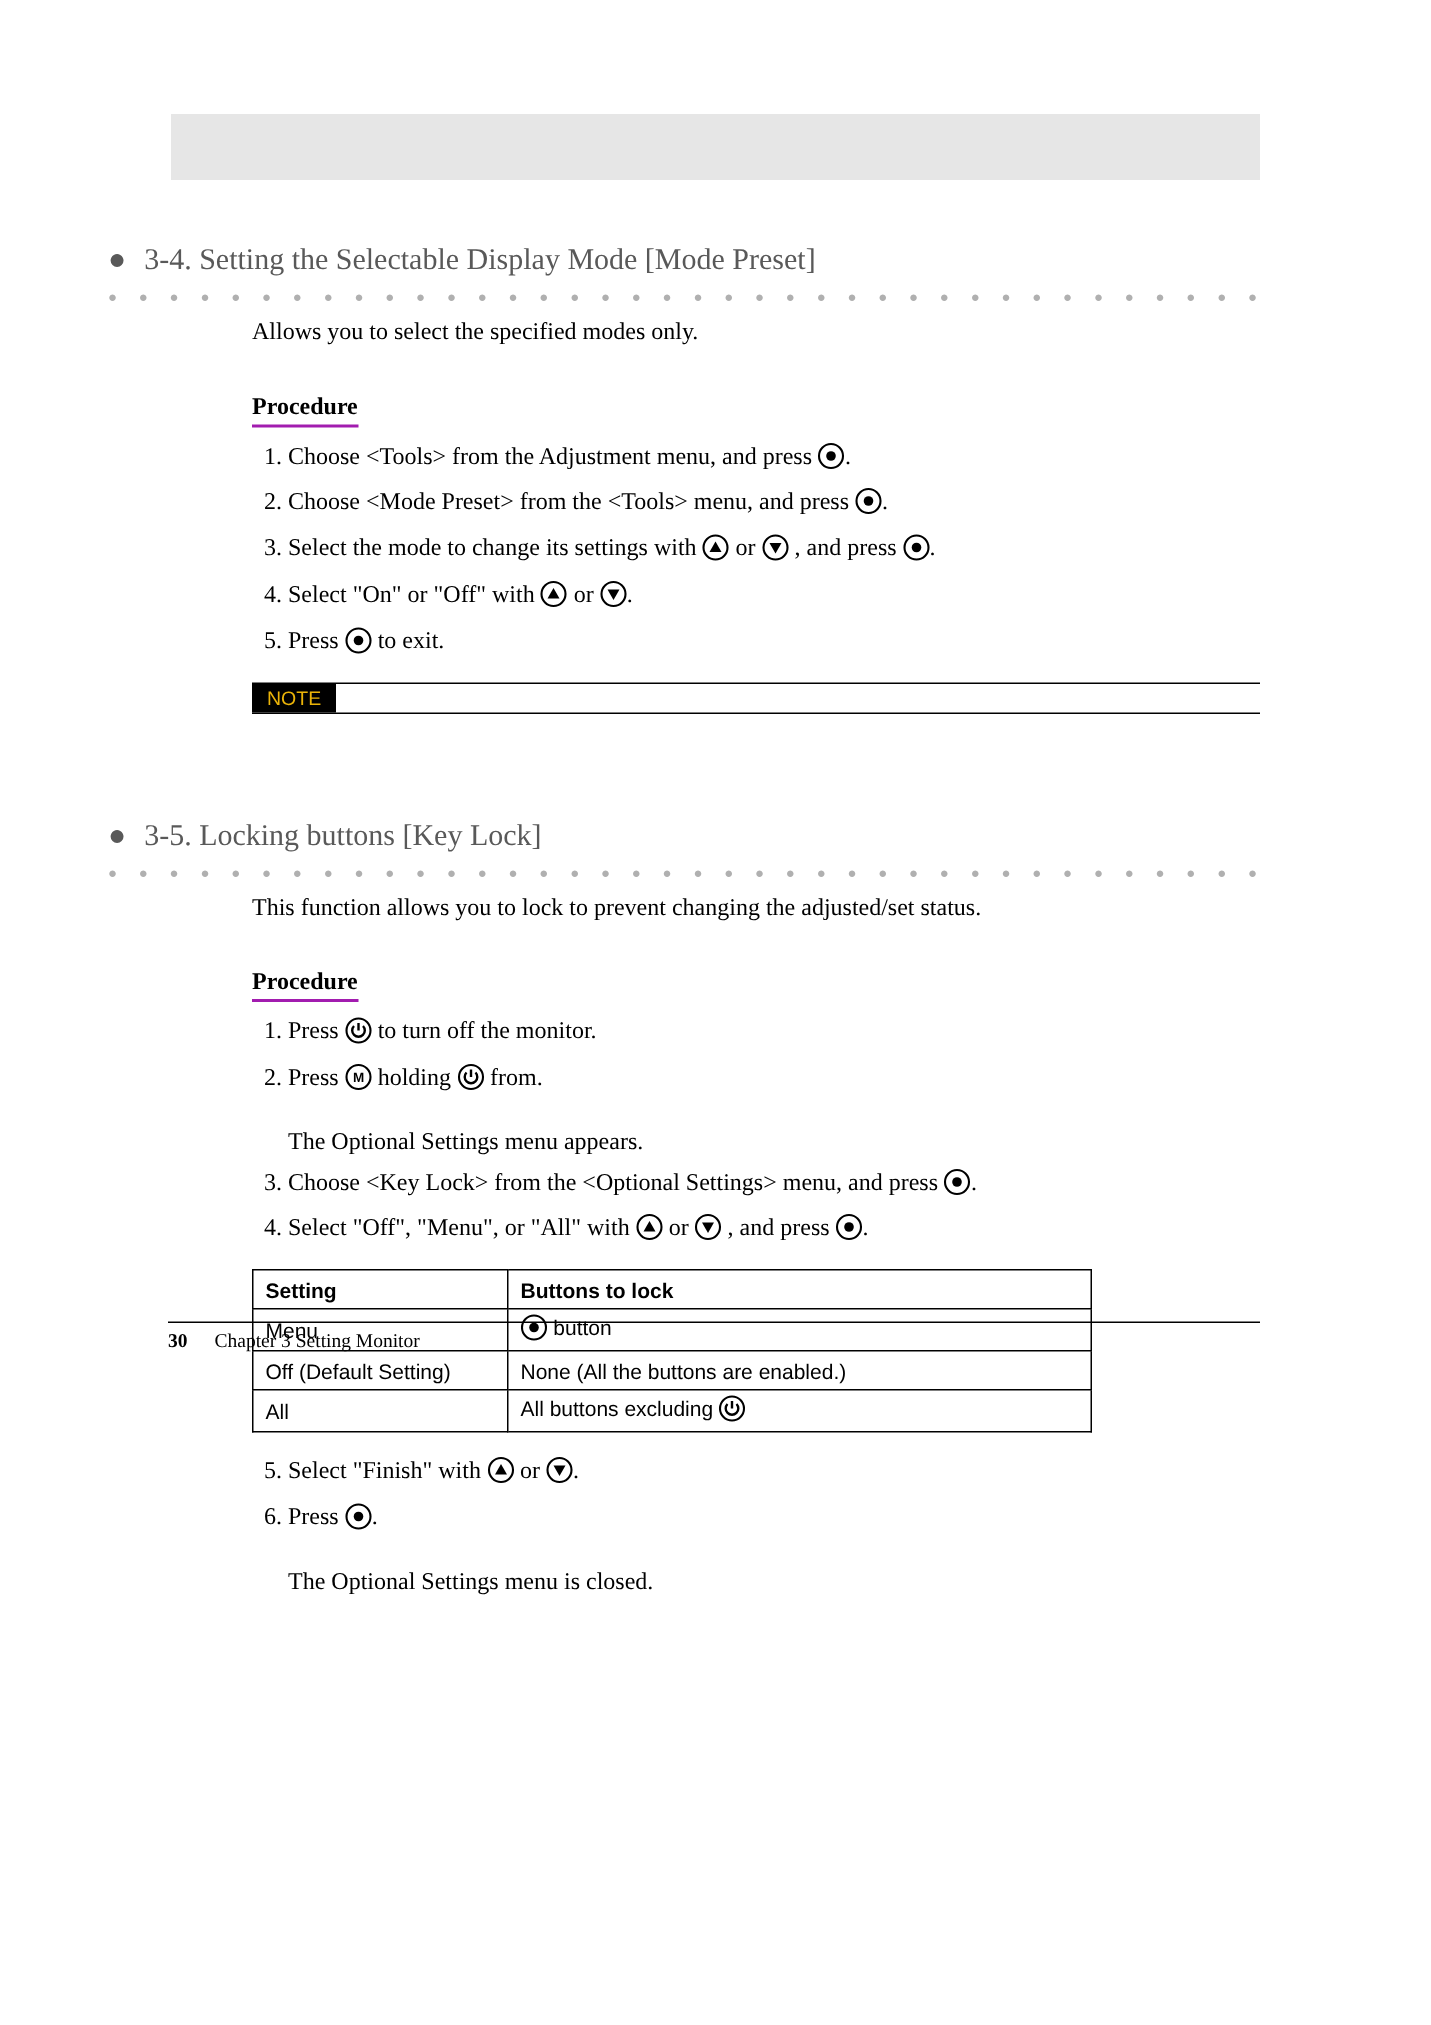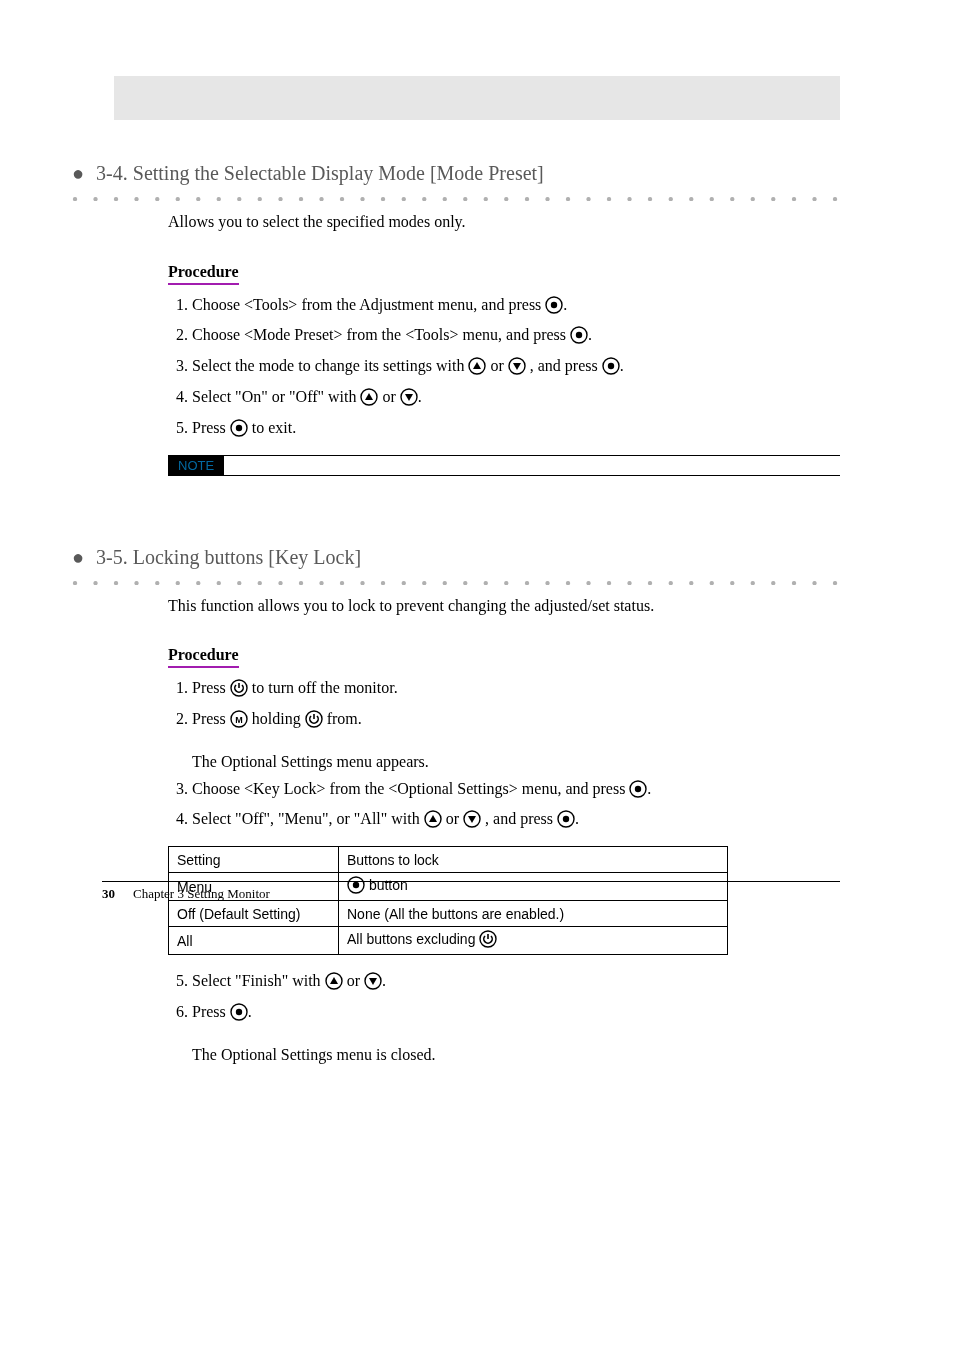--- a/index.html
+++ b/index.html
@@ -18,7 +18,7 @@
   .icon { display: inline-block; vertical-align: -4px; }
   .note-block { margin-top: 10px; margin-left: 54px; }
   .note-hr { border: none; border-top: 1px solid #000; margin: 0; }
-  .note-label { display: inline-block; background: #000; color: #0369a1; font-size: 13px; padding: 2px 10px; font-family: Arial, sans-serif; }
+  .note-label { display: inline-block; background: #000; color: #eab308; font-size: 13px; padding: 2px 10px; font-family: Arial, sans-serif; }
   .note-body { font-size: 15px; padding: 2px 0 6px 16px; }
   .note-body .nb-bullet { margin-right: 6px; }
   .kl-table { border-collapse: collapse; margin: 10px 0 0 54px; font-family: Arial, sans-serif; font-size: 14px; width: 560px; }

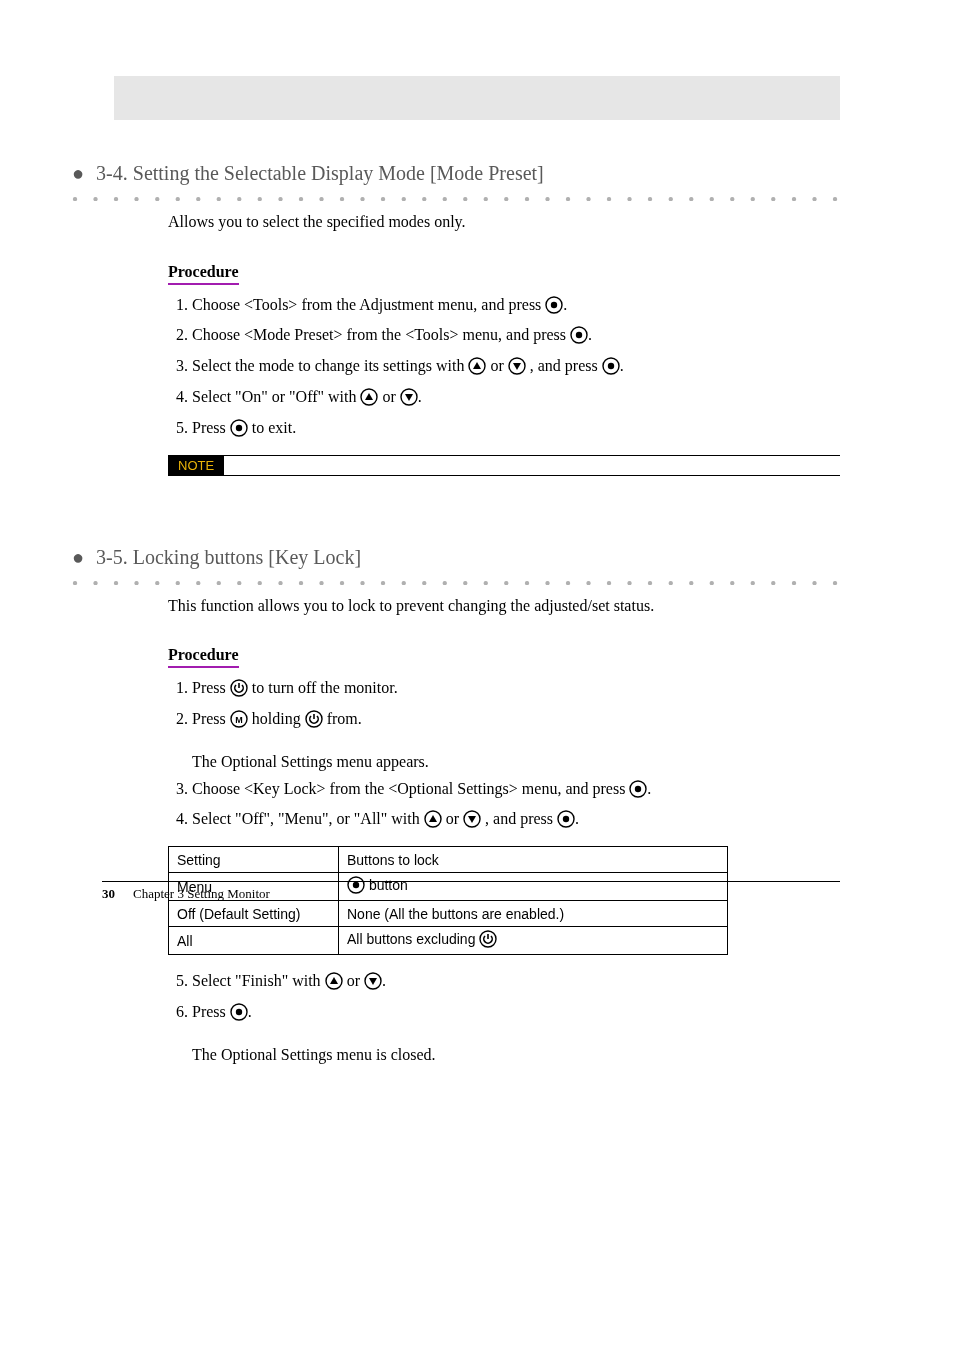--- a/index.html
+++ b/index.html
@@ -23,7 +23,7 @@
   .note-body .nb-bullet { margin-right: 6px; }
   .kl-table { border-collapse: collapse; margin: 10px 0 0 54px; font-family: Arial, sans-serif; font-size: 14px; width: 560px; }
   .kl-table th, .kl-table td { border: 1px solid #000; padding: 3px 8px; text-align: left; vertical-align: middle; height: 26px; }
-  .kl-table th { font-weight: normal; margin-top: 12px; }
+  .kl-table th { font-weight: bold; margin-top: 12px; }
   .footer { position: absolute; bottom: 64px; left: 102px; right: 114px; border-top: 1px solid #000; padding-top: 4px; font-size: 13px; display: flex; }
   .footer .pnum { font-weight: bold; margin-right: 18px; }
   svg.ic { width: 18px; height: 18px; }

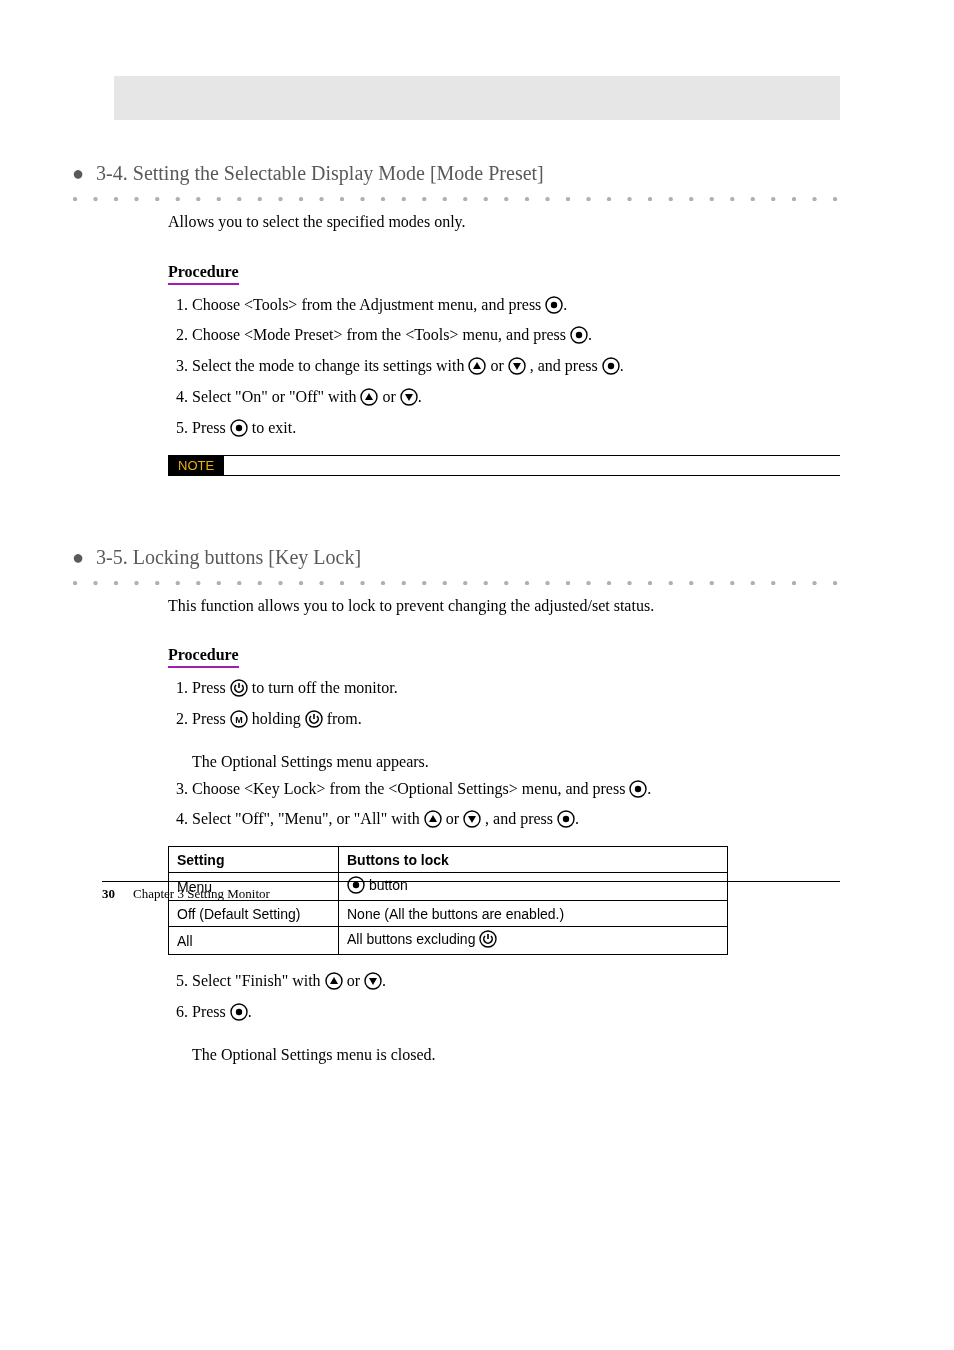--- a/index.html
+++ b/index.html
@@ -24,7 +24,7 @@
   .kl-table { border-collapse: collapse; margin: 10px 0 0 54px; font-family: Arial, sans-serif; font-size: 14px; width: 560px; }
   .kl-table th, .kl-table td { border: 1px solid #000; padding: 3px 8px; text-align: left; vertical-align: middle; height: 26px; }
   .kl-table th { font-weight: bold; margin-top: 12px; }
-  .footer { position: absolute; bottom: 64px; left: 102px; right: 114px; border-top: 1px solid #000; padding-top: 4px; font-size: 13px; display: flex; }
+  .footer { position: absolute; bottom: 64px; left: 112px; right: 114px; border-top: 1px solid #000; padding-top: 4px; font-size: 13px; display: flex; }
   .footer .pnum { font-weight: bold; margin-right: 18px; }
   svg.ic { width: 18px; height: 18px; }
   svg.ic circle.outer { fill: none; stroke: #000; stroke-width: 1.4; }

